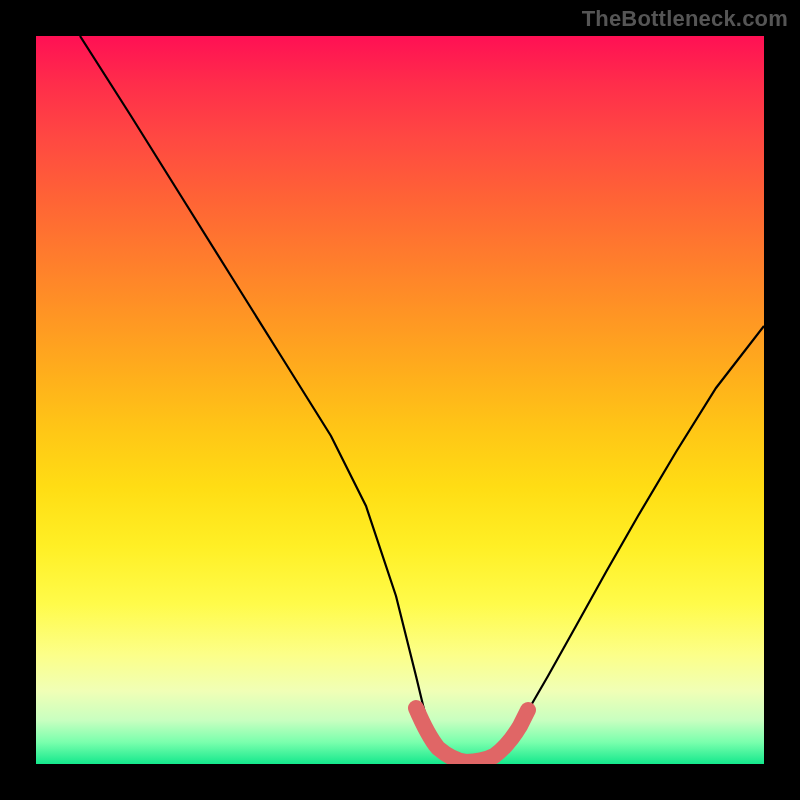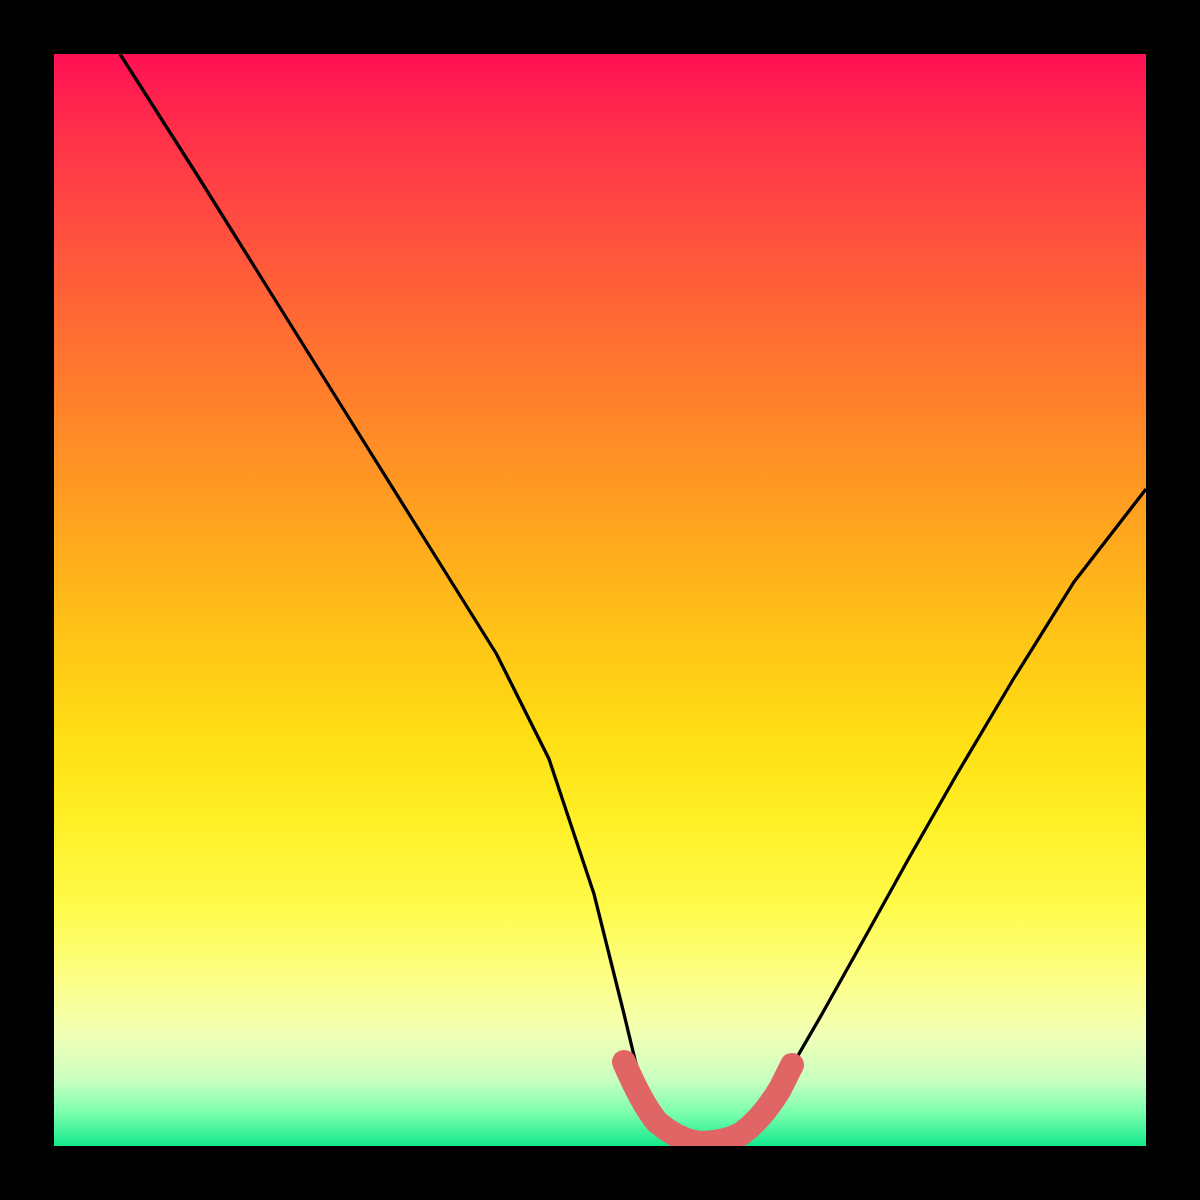--- a/index.html
+++ b/index.html
@@ -79,6 +79,7 @@
 
 <div class="frame">
 
+  <div class="watermark">TheBottleneck.com</div>
 
   <div class="plot-area">
     <div class="gradient"></div>

